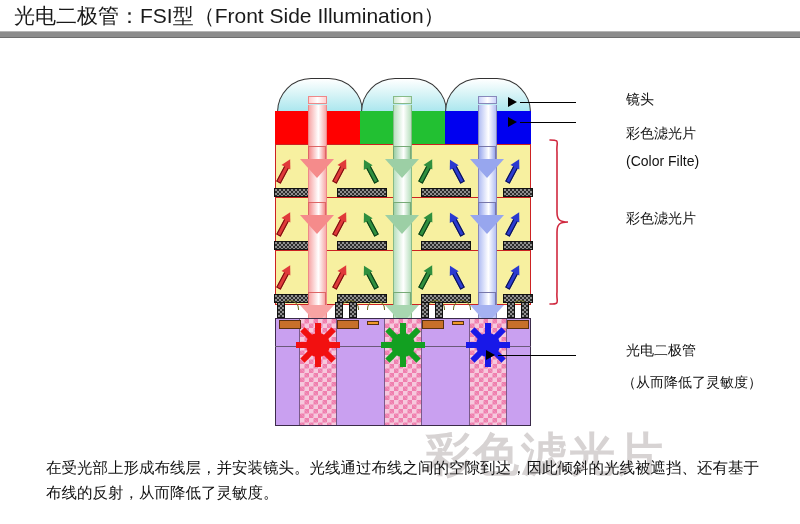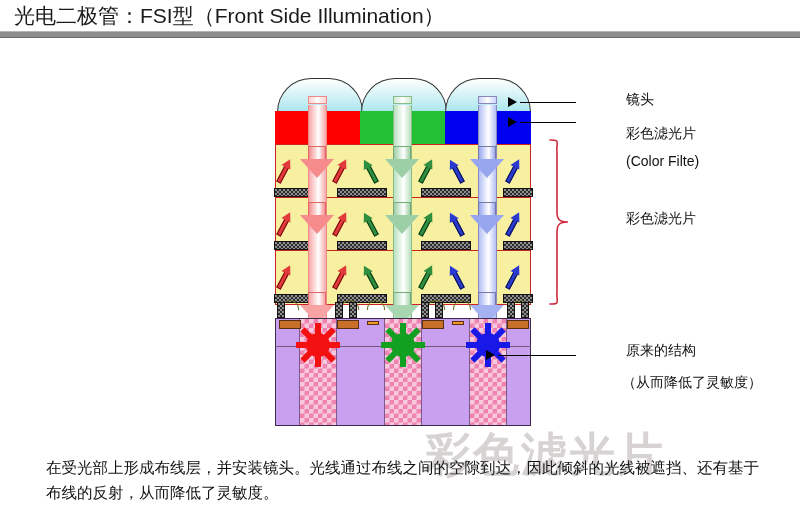--- a/index.html
+++ b/index.html
@@ -340,7 +340,7 @@
 <div class="rlabel" style="left:582px; top:125px;">彩色滤光片</div>
 <div class="rlabel" style="left:582px; top:153px;">(Color Filte)</div>
 <div class="rlabel" style="left:582px; top:210px;">彩色滤光片</div>
-<div class="rlabel" style="left:582px; top:342px;">原来的结构</div>
+<div class="rlabel" style="left:582px; top:342px;">光电二极管</div>
 <div class="rlabel" style="left:578px; top:374px;">（从而降低了灵敏度）</div>
 
 <div id="caption">在受光部上形成布线层，并安装镜头。光线通过布线之间的空隙到达，因此倾斜的光线被遮挡、还有基于布线的反射，从而降低了灵敏度。</div>

